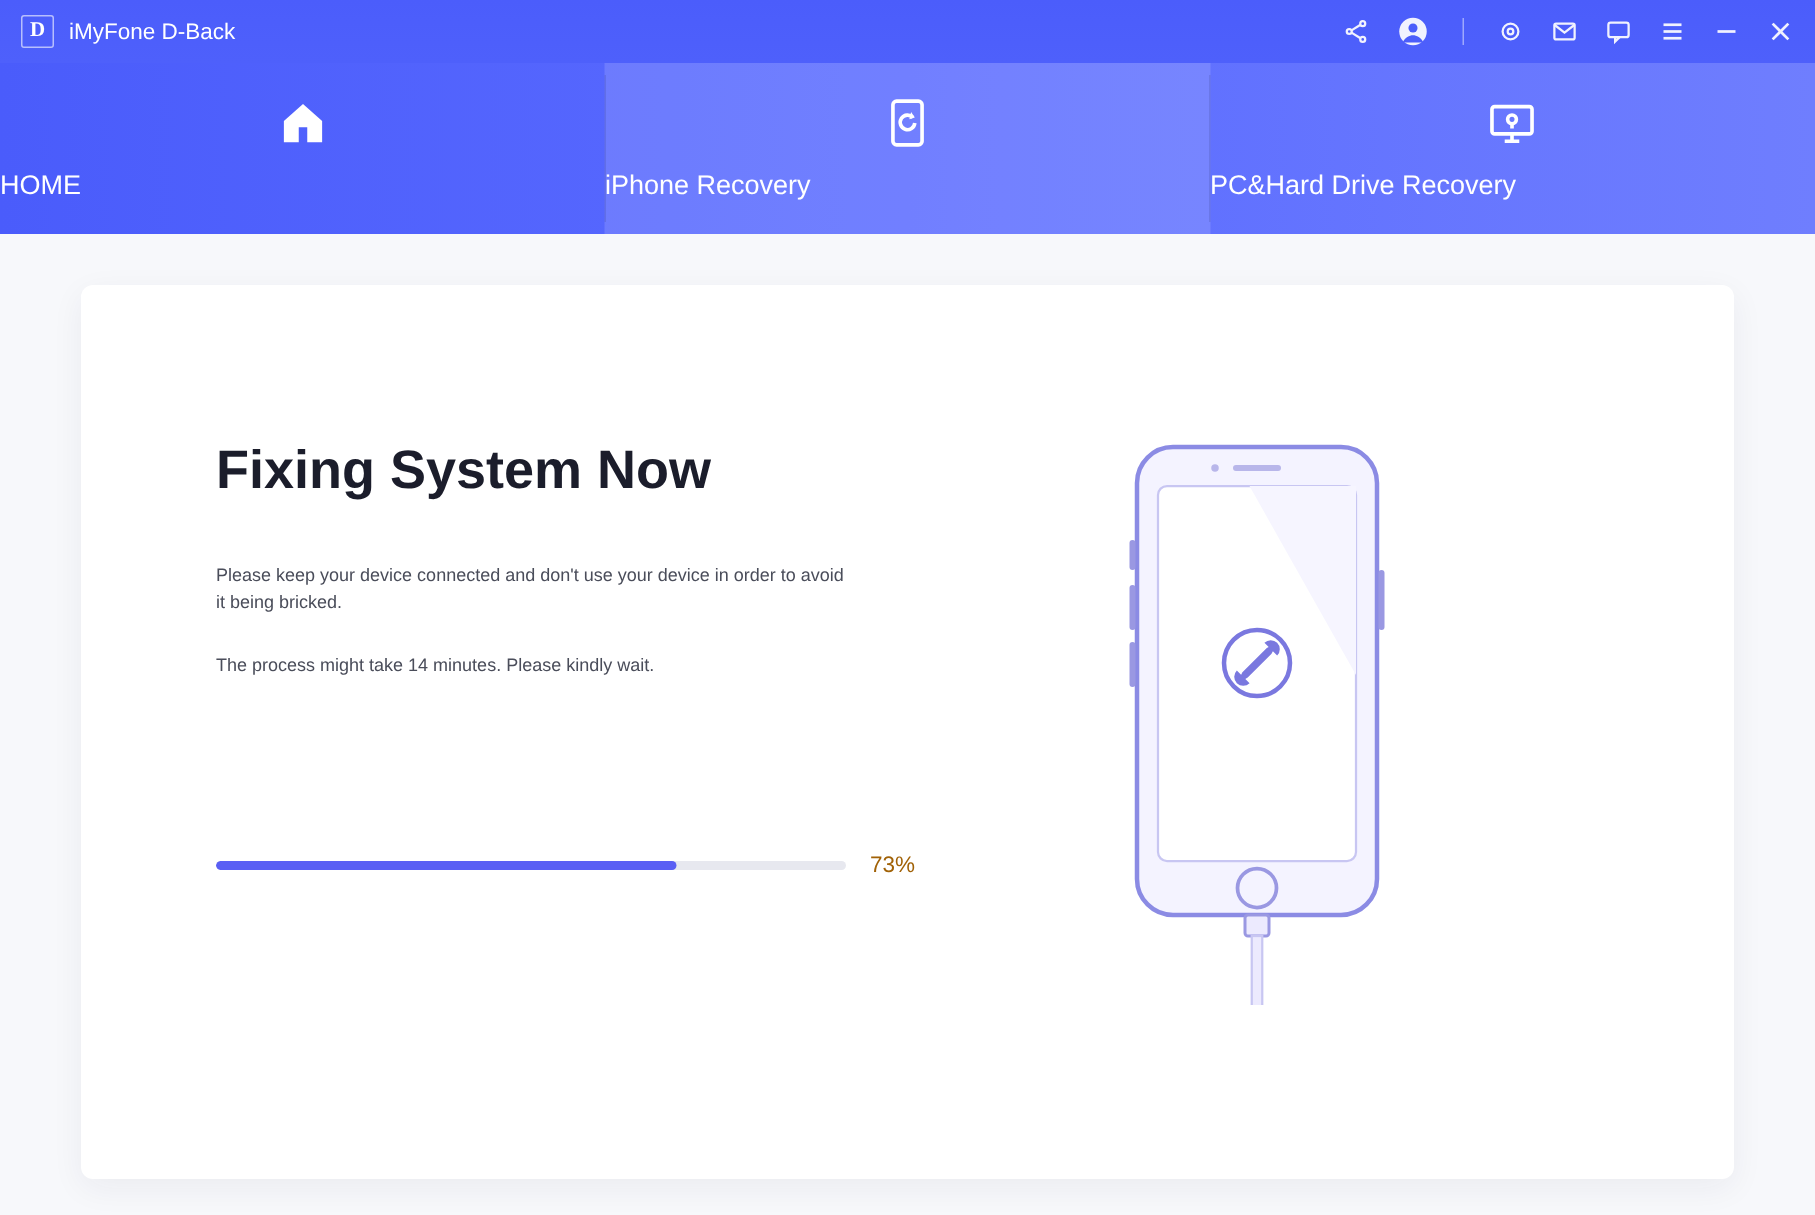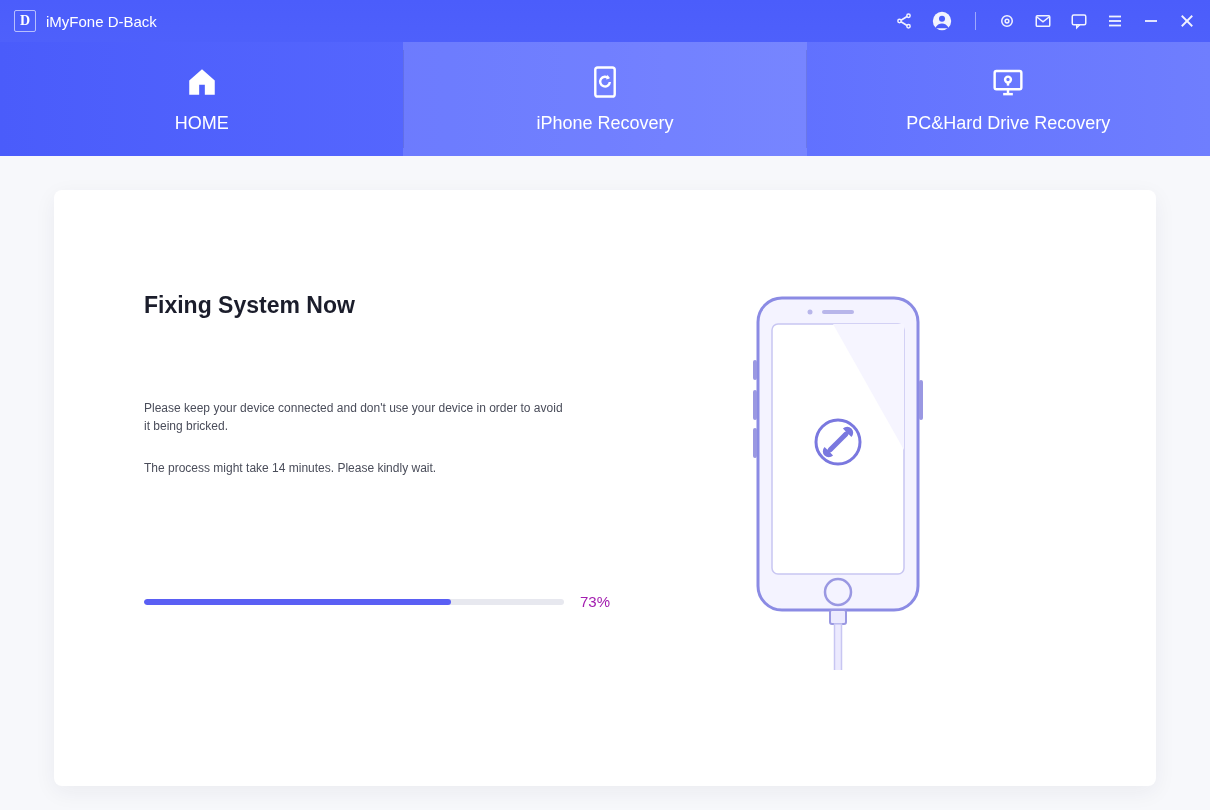--- a/index.html
+++ b/index.html
@@ -34,7 +34,7 @@
   }
   .navbar .tab {
     flex:1 1 0;
-    display:flex; flex-direction:column; align-items:center; justify-content:center;
+    display:flex; flex-direction:column; justify-content:center;
     color:#fff; font-size:18px; gap:14px; cursor:pointer;
     border-right: none;
     position:relative;

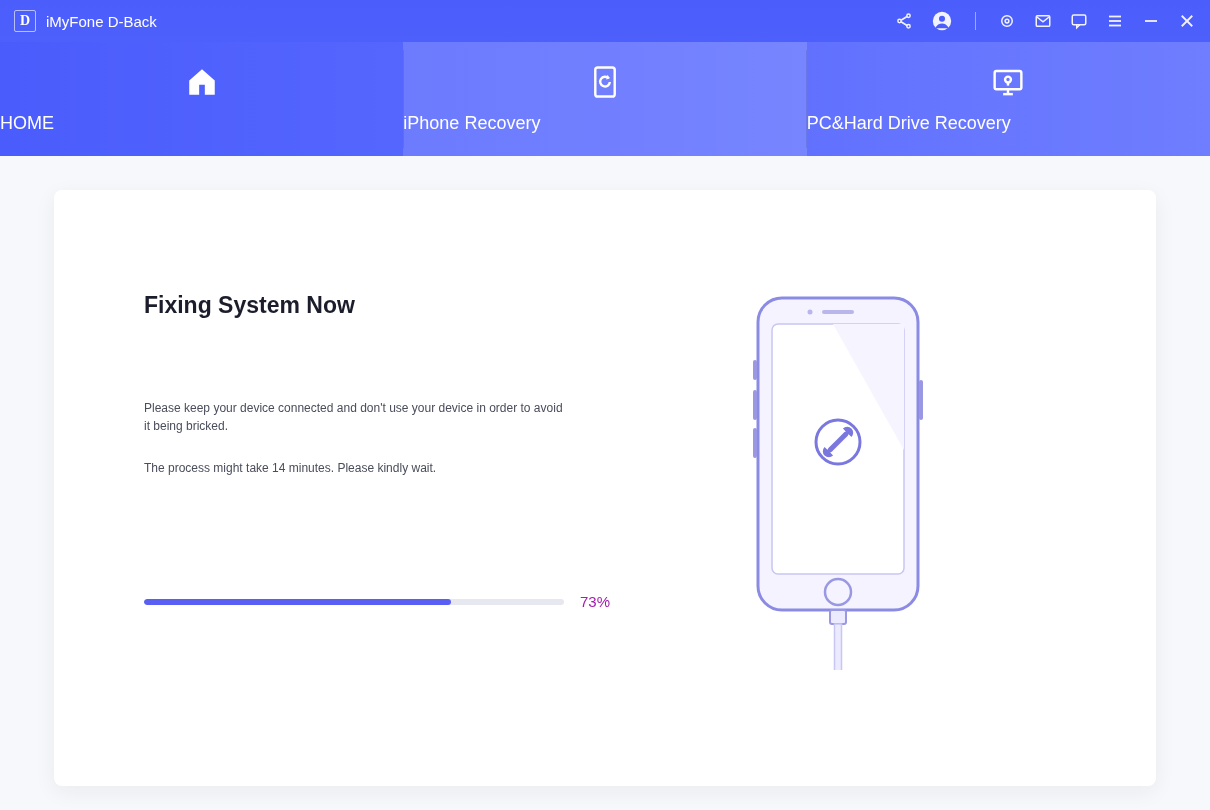--- a/index.html
+++ b/index.html
@@ -63,7 +63,7 @@
     display:flex;
   }
   .left-col { flex:1; padding-top:42px; max-width:520px;}
-  .left-col h1 { font-size:23px; font-weight:700; color:#1b1d2b; margin-bottom:80px;}
+  .left-col h1 { font-size:36px; font-weight:700; color:#1b1d2b; margin-bottom:40px;}
   .left-col p  { font-size:12px; color:#4a4d5a; line-height:1.5; max-width:420px;}
   .left-col p + p { margin-top:24px;}
 

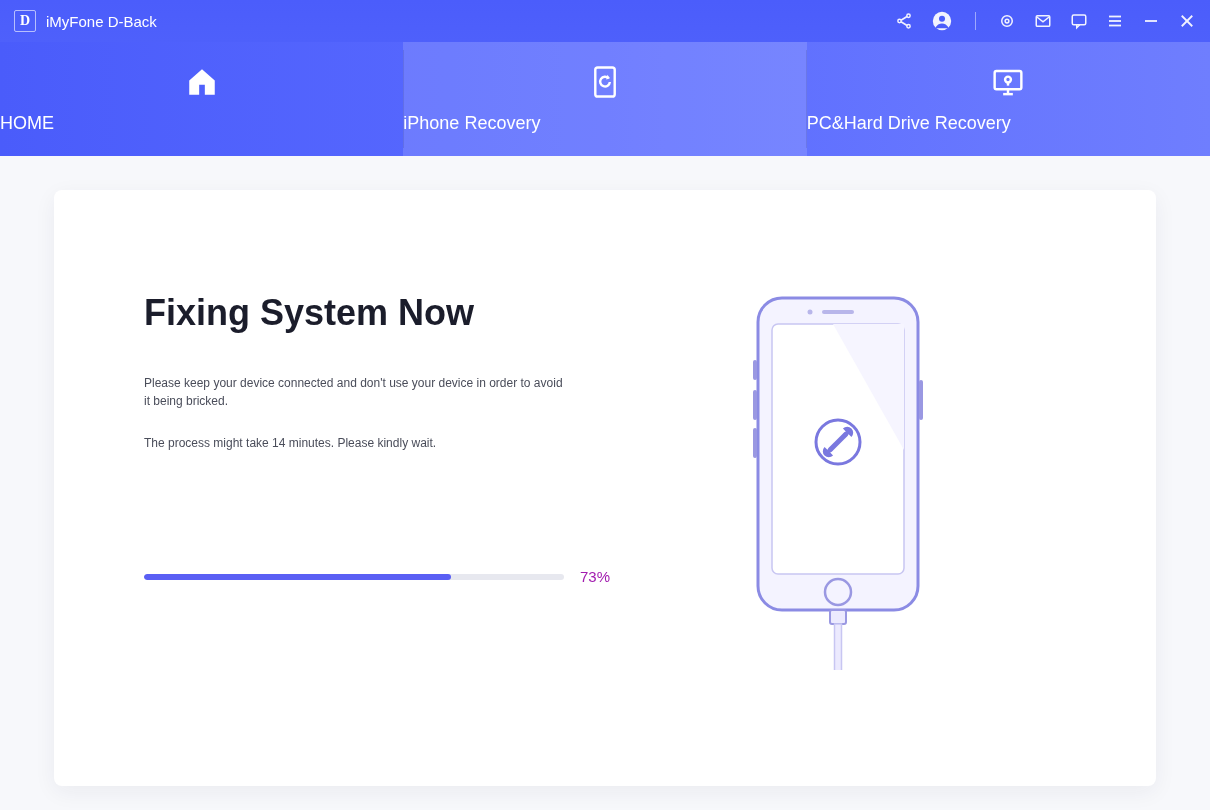--- a/index.html
+++ b/index.html
@@ -70,7 +70,7 @@
   .progress-row { margin-top:116px; display:flex; align-items:center; gap:16px;}
   .progress-bar-outer { width:420px; height:6px; background:#e7e8ef; border-radius:3px; overflow:hidden;}
   .progress-bar-inner { height:100%; background:#5a5ff4; border-radius:3px; width:73%;}
-  .progress-pct { font-size:15px; color:#a21caf;}
+  .progress-pct { font-size:15px; color:#a16207;}
 
   .right-col { flex:1; display:flex; align-items:flex-start; justify-content:center; padding-top:40px;}
   .phone { position:relative;}

